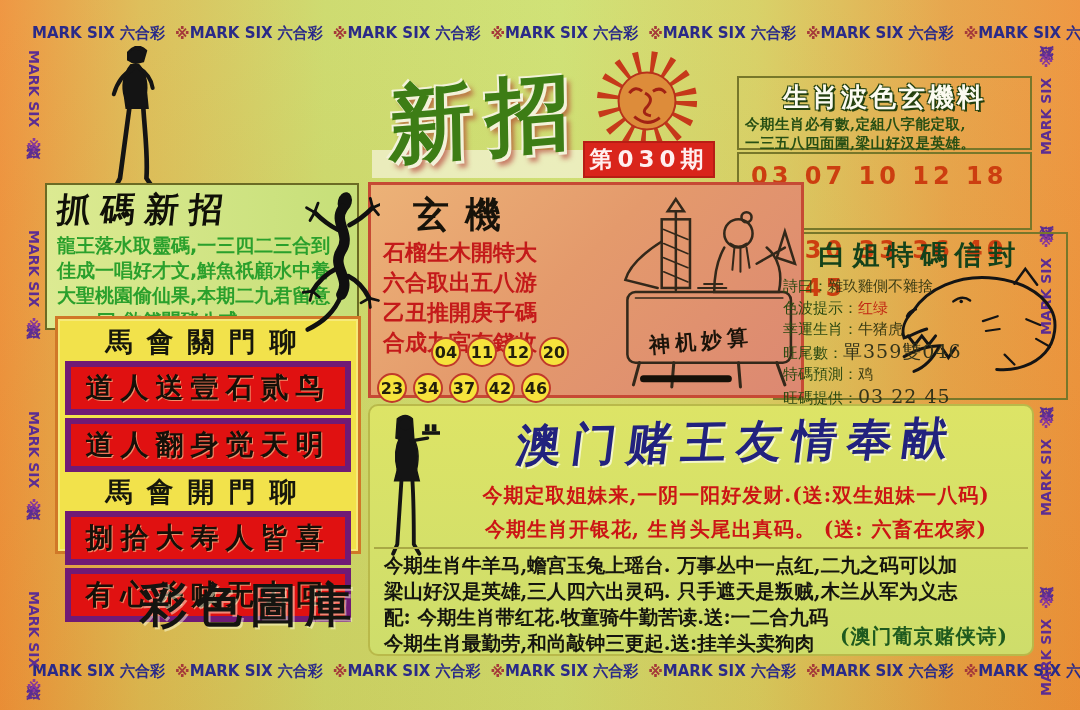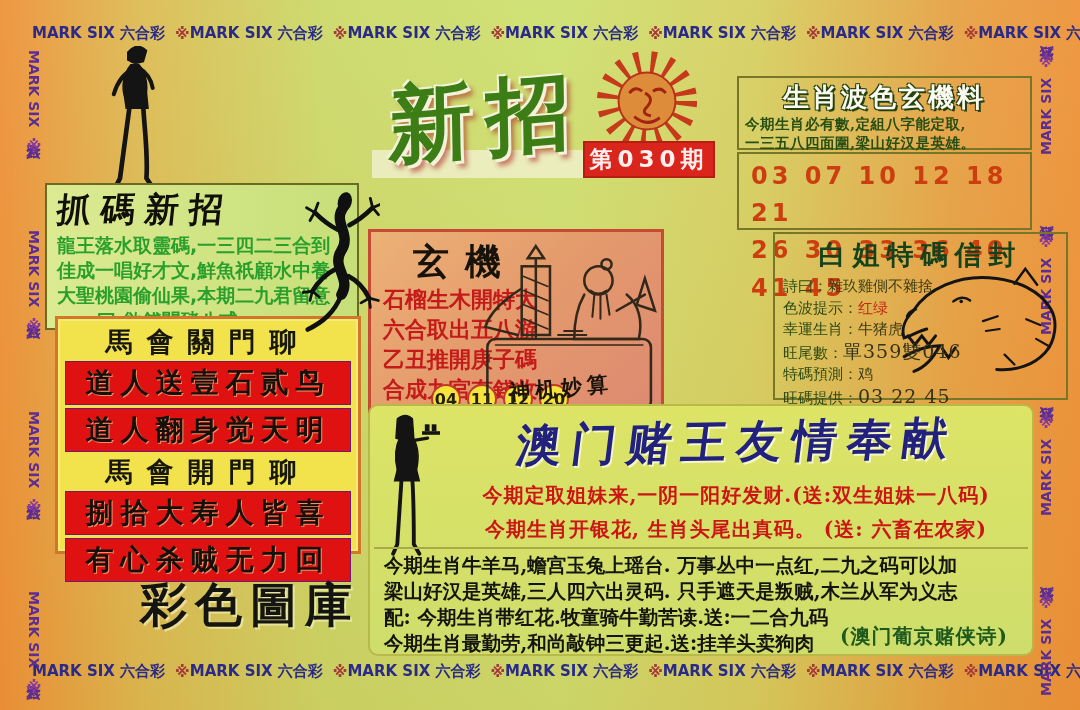--- a/index.html
+++ b/index.html
@@ -265,7 +265,7 @@
     <div class="coup-bar serif">有心杀贼无力回</div>
   </div>
 
-  <div class="myst" style="position:absolute;left:368px;top:182px;width:296px;height:216px;box-sizing:border-box;margin-top:47px;">
+  <div class="myst" style="position:absolute;left:368px;top:182px;width:436px;height:216px;box-sizing:border-box;">
     <div class="myst-title serif">玄機</div>
     <div class="myst-lines">
       <div class="myst-line serif">石榴生木開特大</div>

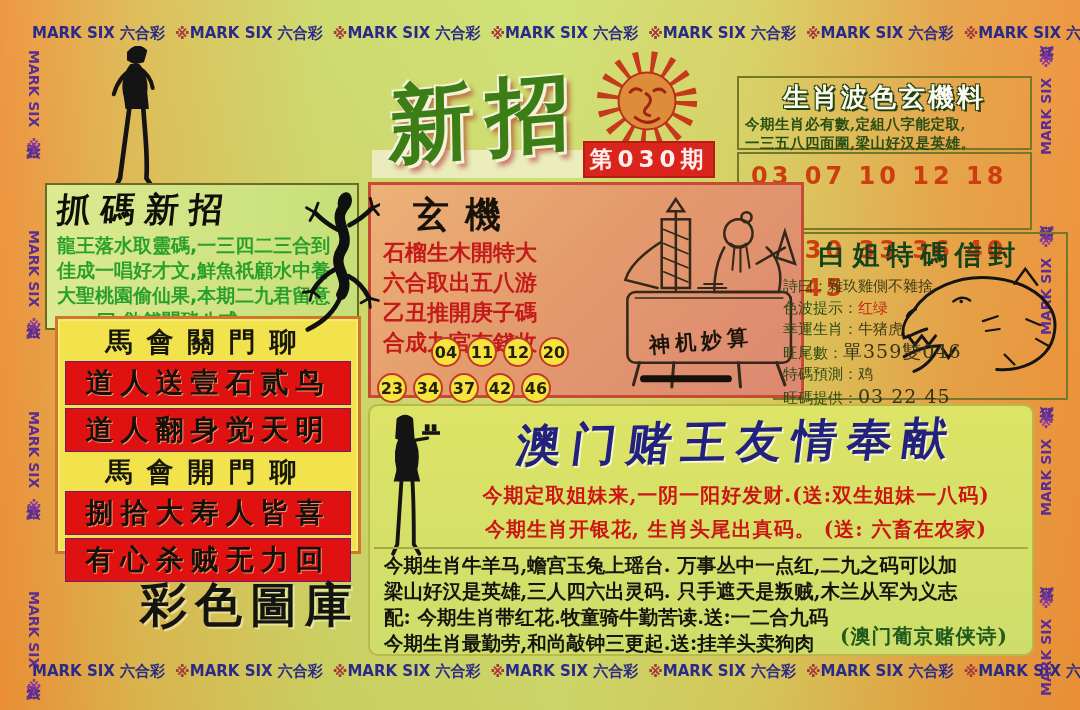--- a/index.html
+++ b/index.html
@@ -58,7 +58,7 @@
   
   .coup{background:#f2e24b;border:3px solid #d07828;box-shadow:inset 0 0 0 2px #f6ea79;padding:6px 7px;}
   .coup-h{font-size:27px;font-weight:bold;color:#17170c;text-align:center;letter-spacing:14px;line-height:33px;}
-  .coup-bar{background:#e01111;border:1px solid #701a75;color:#151008;font-size:28px;font-weight:bold;
+  .coup-bar{background:#e01111;border:6px solid #701a75;color:#151008;font-size:28px;font-weight:bold;
      text-align:center;letter-spacing:7px;line-height:42px;height:42px;margin:3px 0;
      text-shadow:1px 1px 0 rgba(255,245,180,.55);}
   

